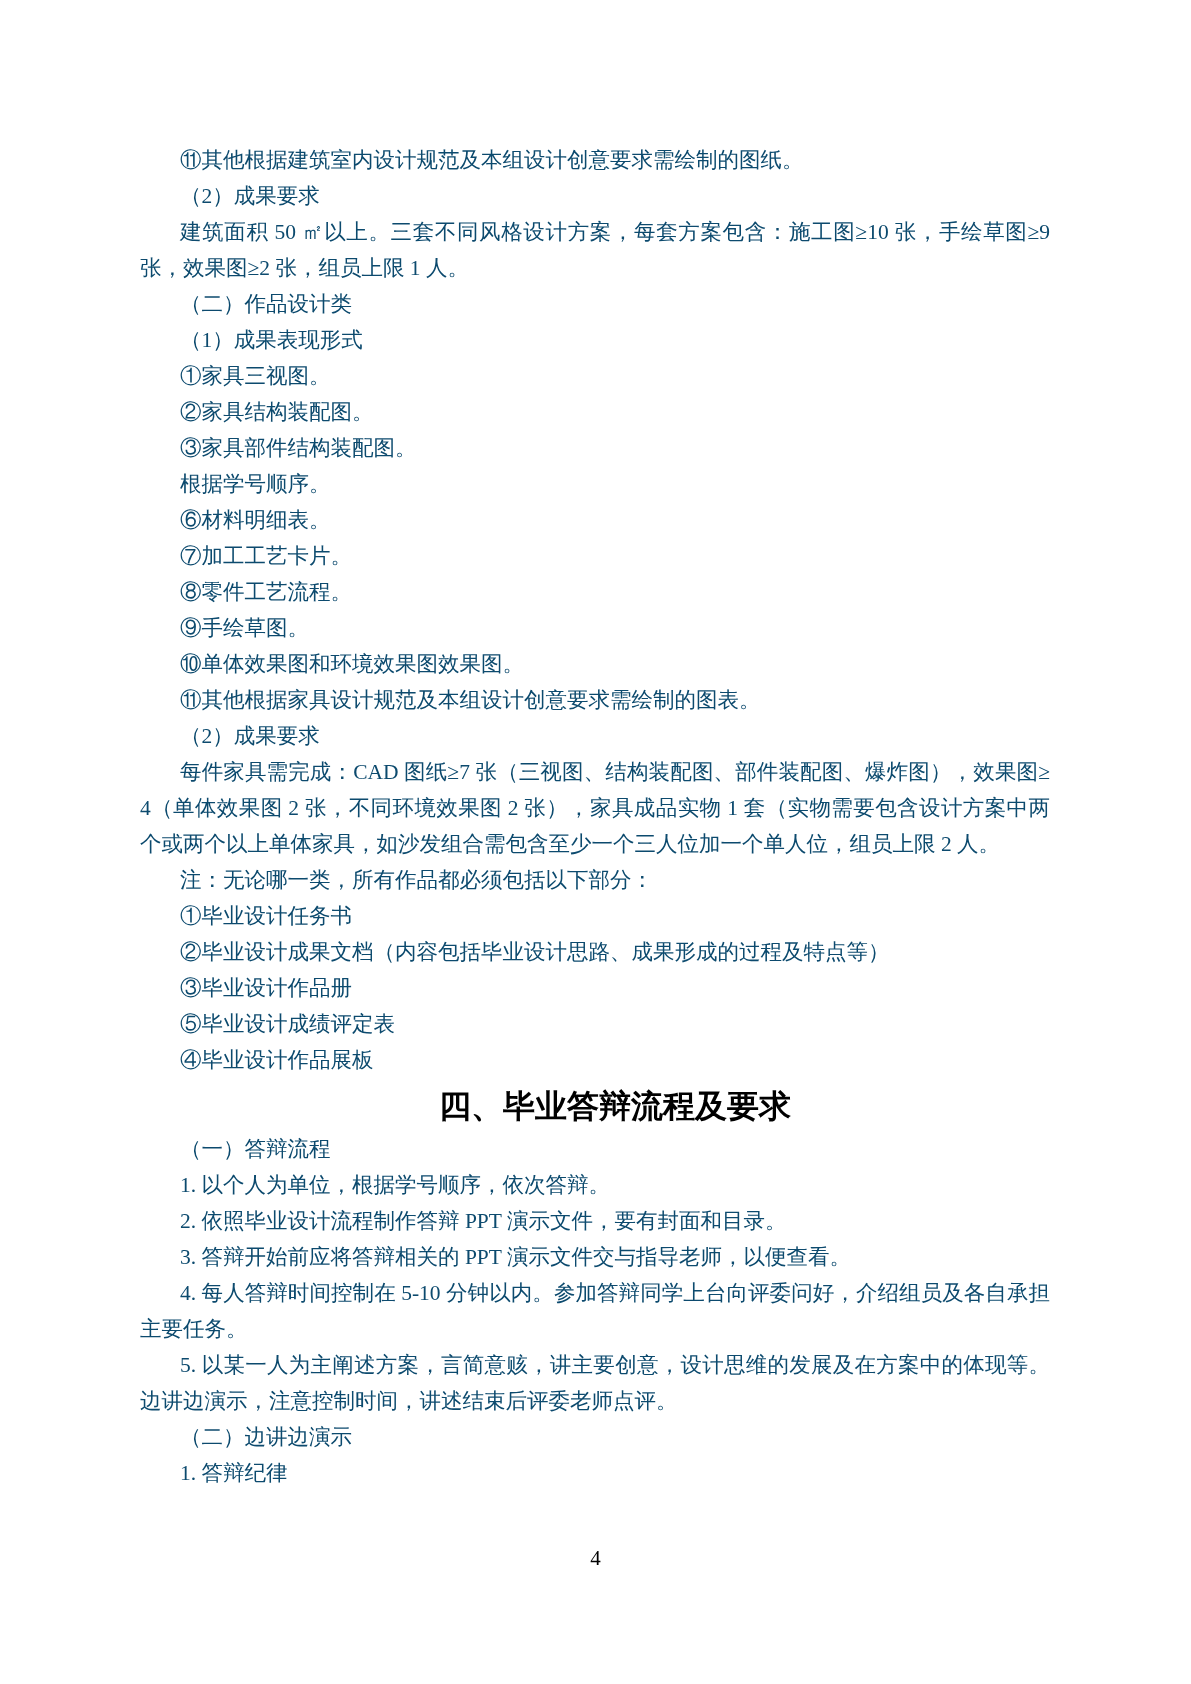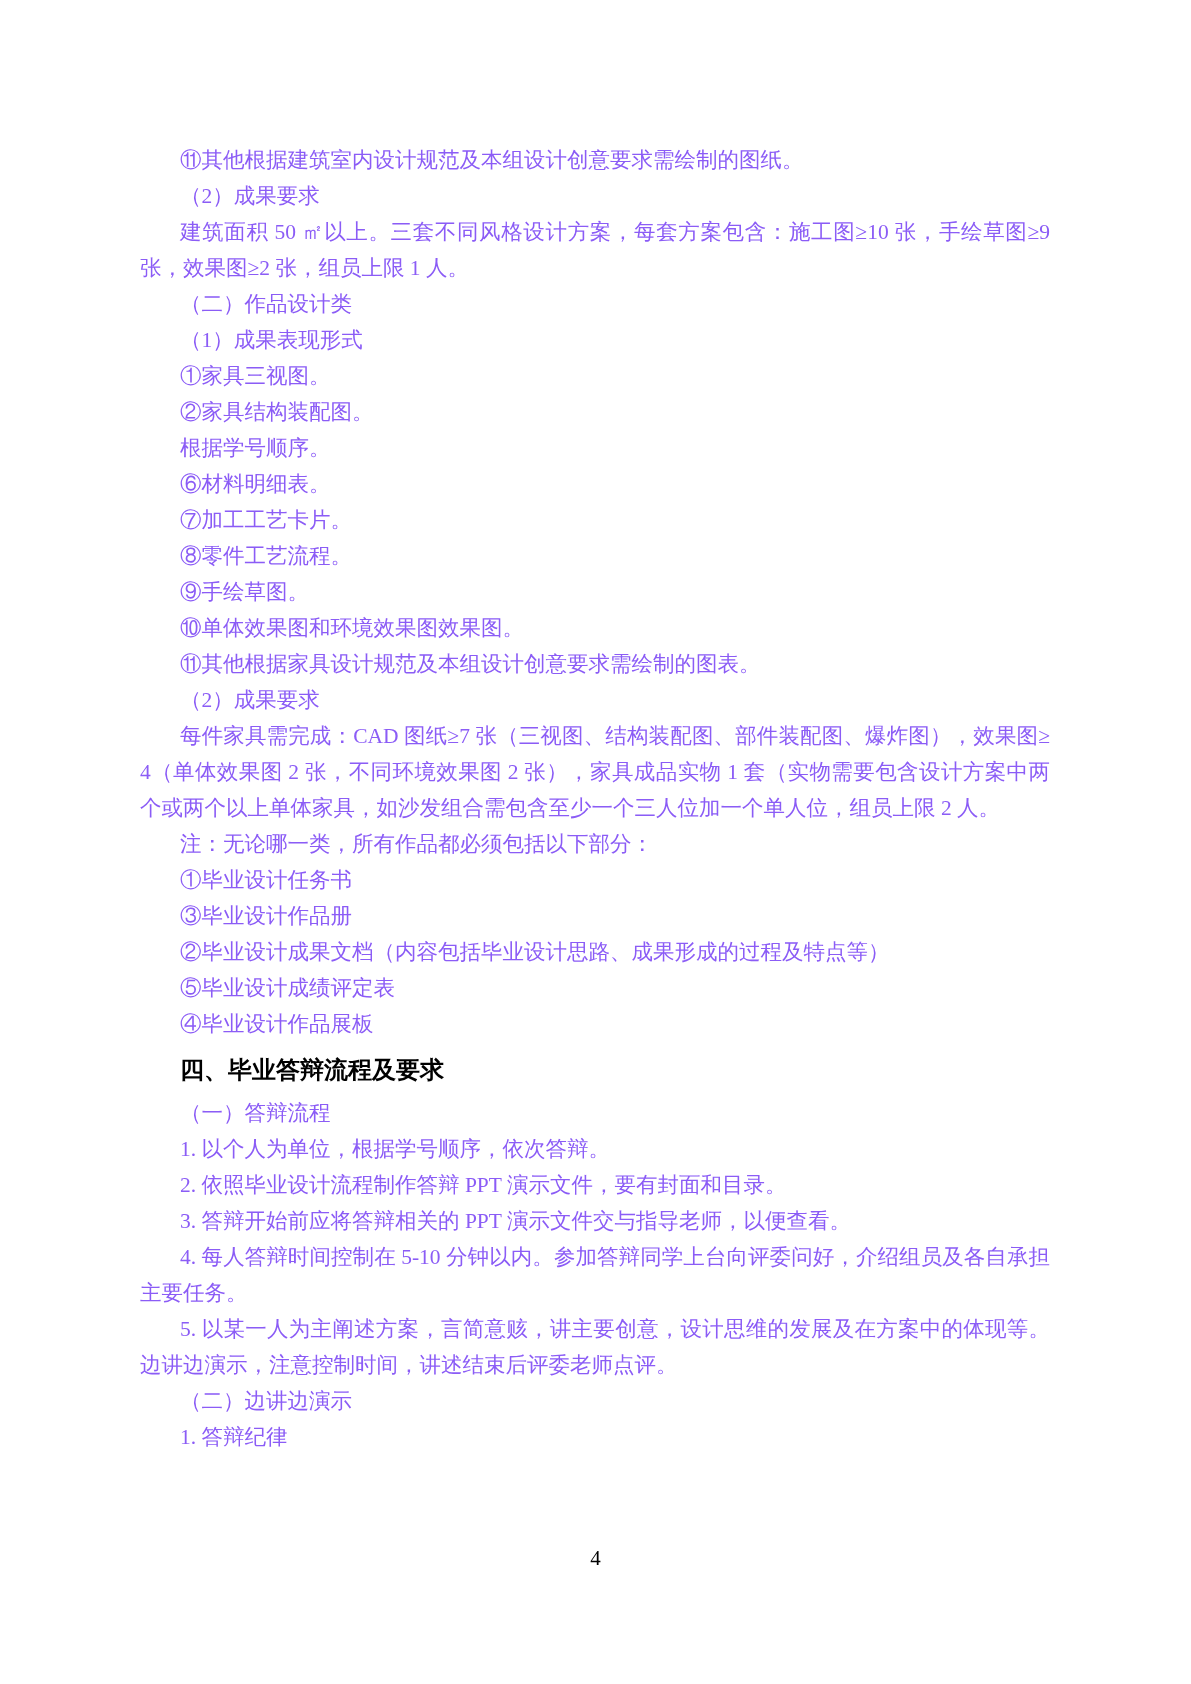--- a/index.html
+++ b/index.html
@@ -29,7 +29,7 @@
     line-height: 36px;
     text-align: justify;
     text-indent: 40px;
-    color: #8b5cf6;
+    color: #0c4a6e;
     word-break: break-all;
   }
   p.heading {

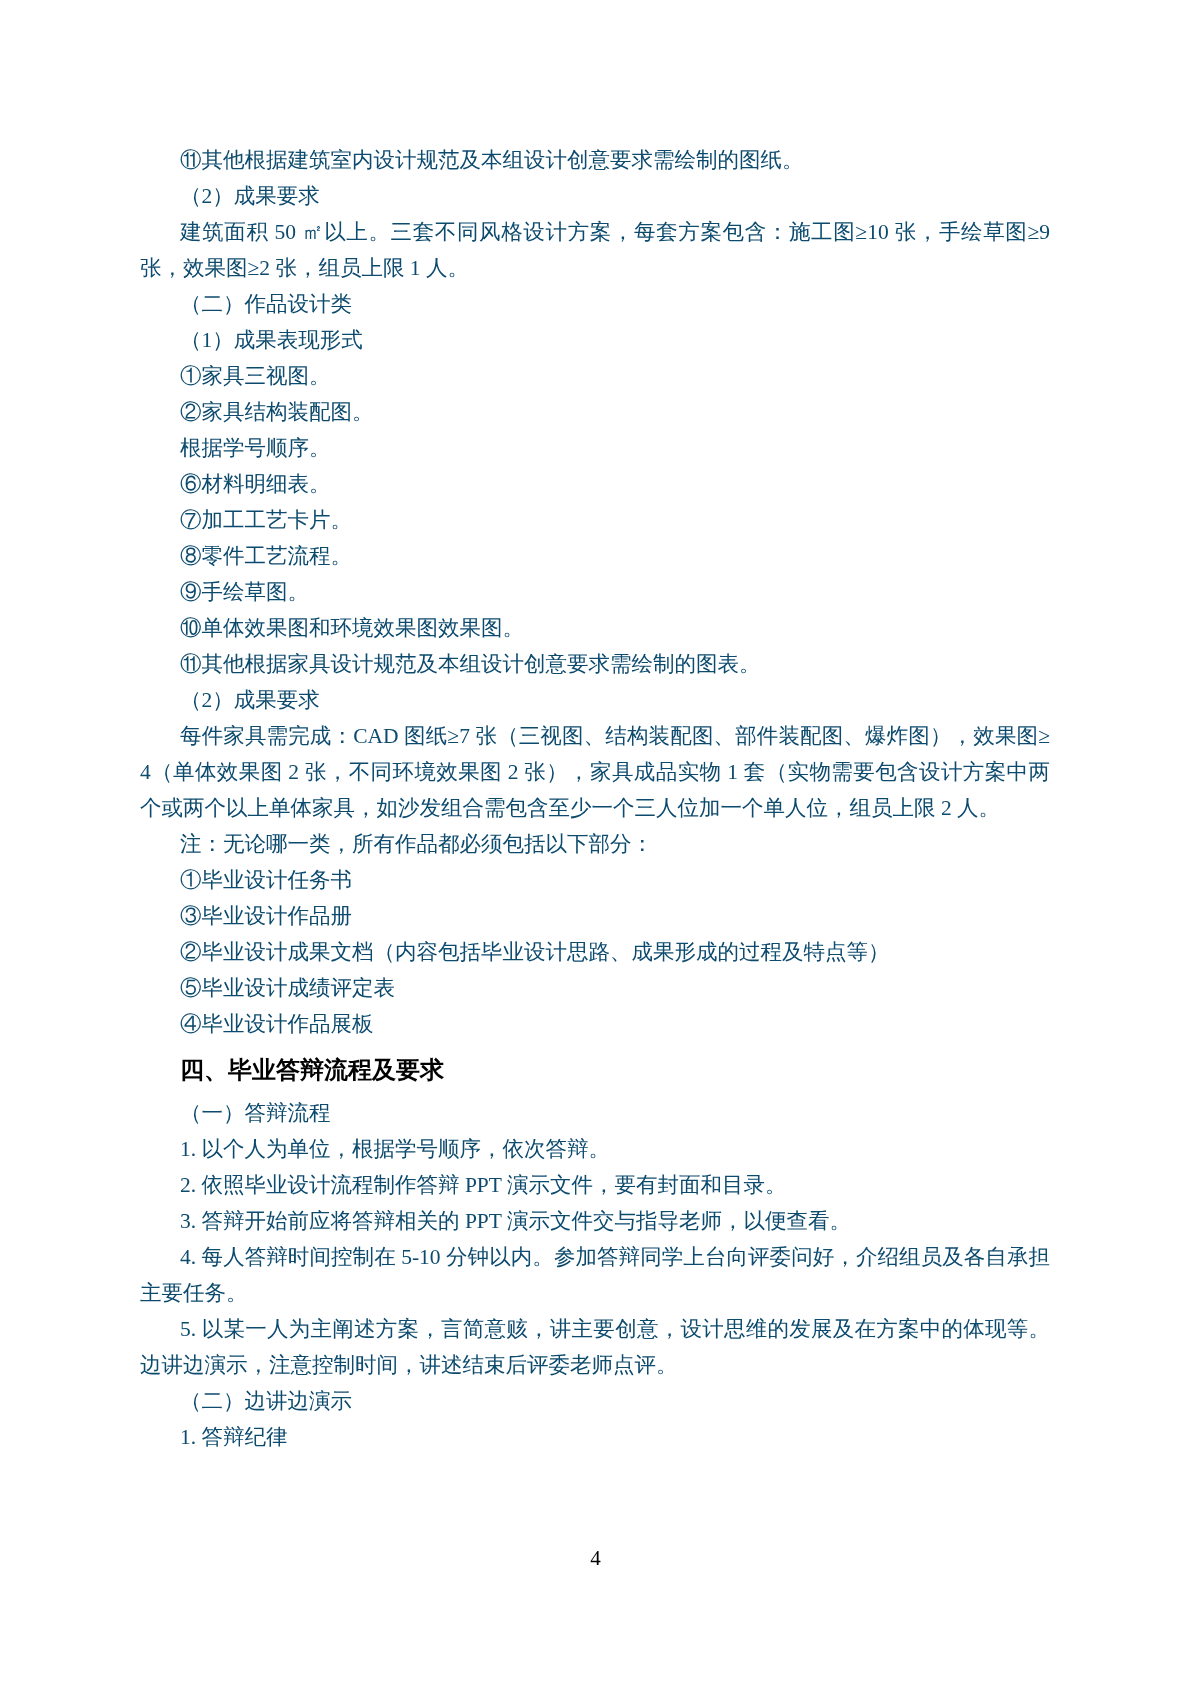--- a/index.html
+++ b/index.html
@@ -67,6 +67,7 @@
       <p class="para">（1）成果表现形式</p>
       <p class="para">①家具三视图。</p>
       <p class="para">②家具结构装配图。</p>
+      <p class="para">③家具部件结构装配图。</p>
       <p class="para">根据学号顺序。</p>
       <p class="para">⑥材料明细表。</p>
       <p class="para">⑦加工工艺卡片。</p>

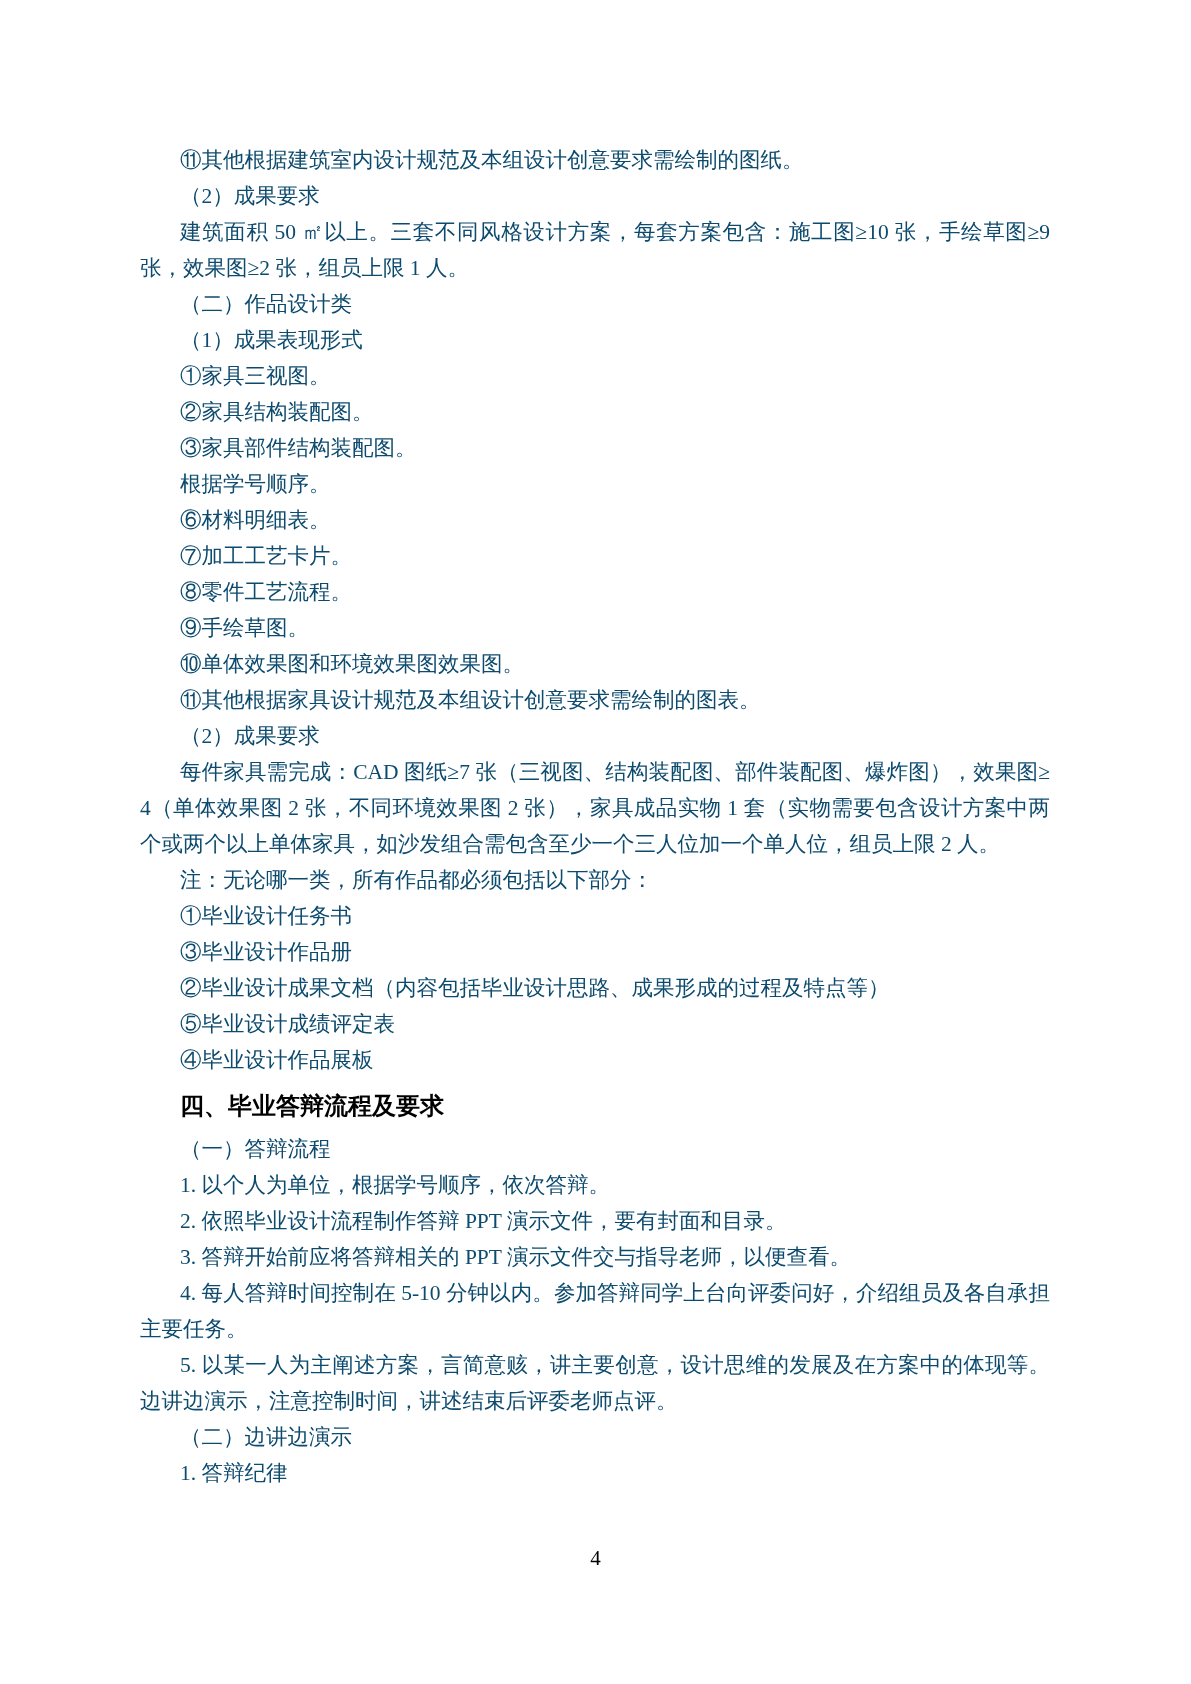--- a/index.html
+++ b/index.html
@@ -79,8 +79,8 @@
       <p class="para">每件家具需完成：CAD 图纸≥7 张（三视图、结构装配图、部件装配图、爆炸图），效果图≥4（单体效果图 2 张，不同环境效果图 2 张），家具成品实物 1 套（实物需要包含设计方案中两个或两个以上单体家具，如沙发组合需包含至少一个三人位加一个单人位，组员上限 2 人。</p>
       <p class="para">注：无论哪一类，所有作品都必须包括以下部分：</p>
       <p class="para">①毕业设计任务书</p>
+      <p class="para">②毕业设计成果文档（内容包括毕业设计思路、成果形成的过程及特点等）</p>
       <p class="para">③毕业设计作品册</p>
-      <p class="para">②毕业设计成果文档（内容包括毕业设计思路、成果形成的过程及特点等）</p>
       <p class="para">⑤毕业设计成绩评定表</p>
       <p class="para">④毕业设计作品展板</p>
       <p class="heading">四、毕业答辩流程及要求</p>

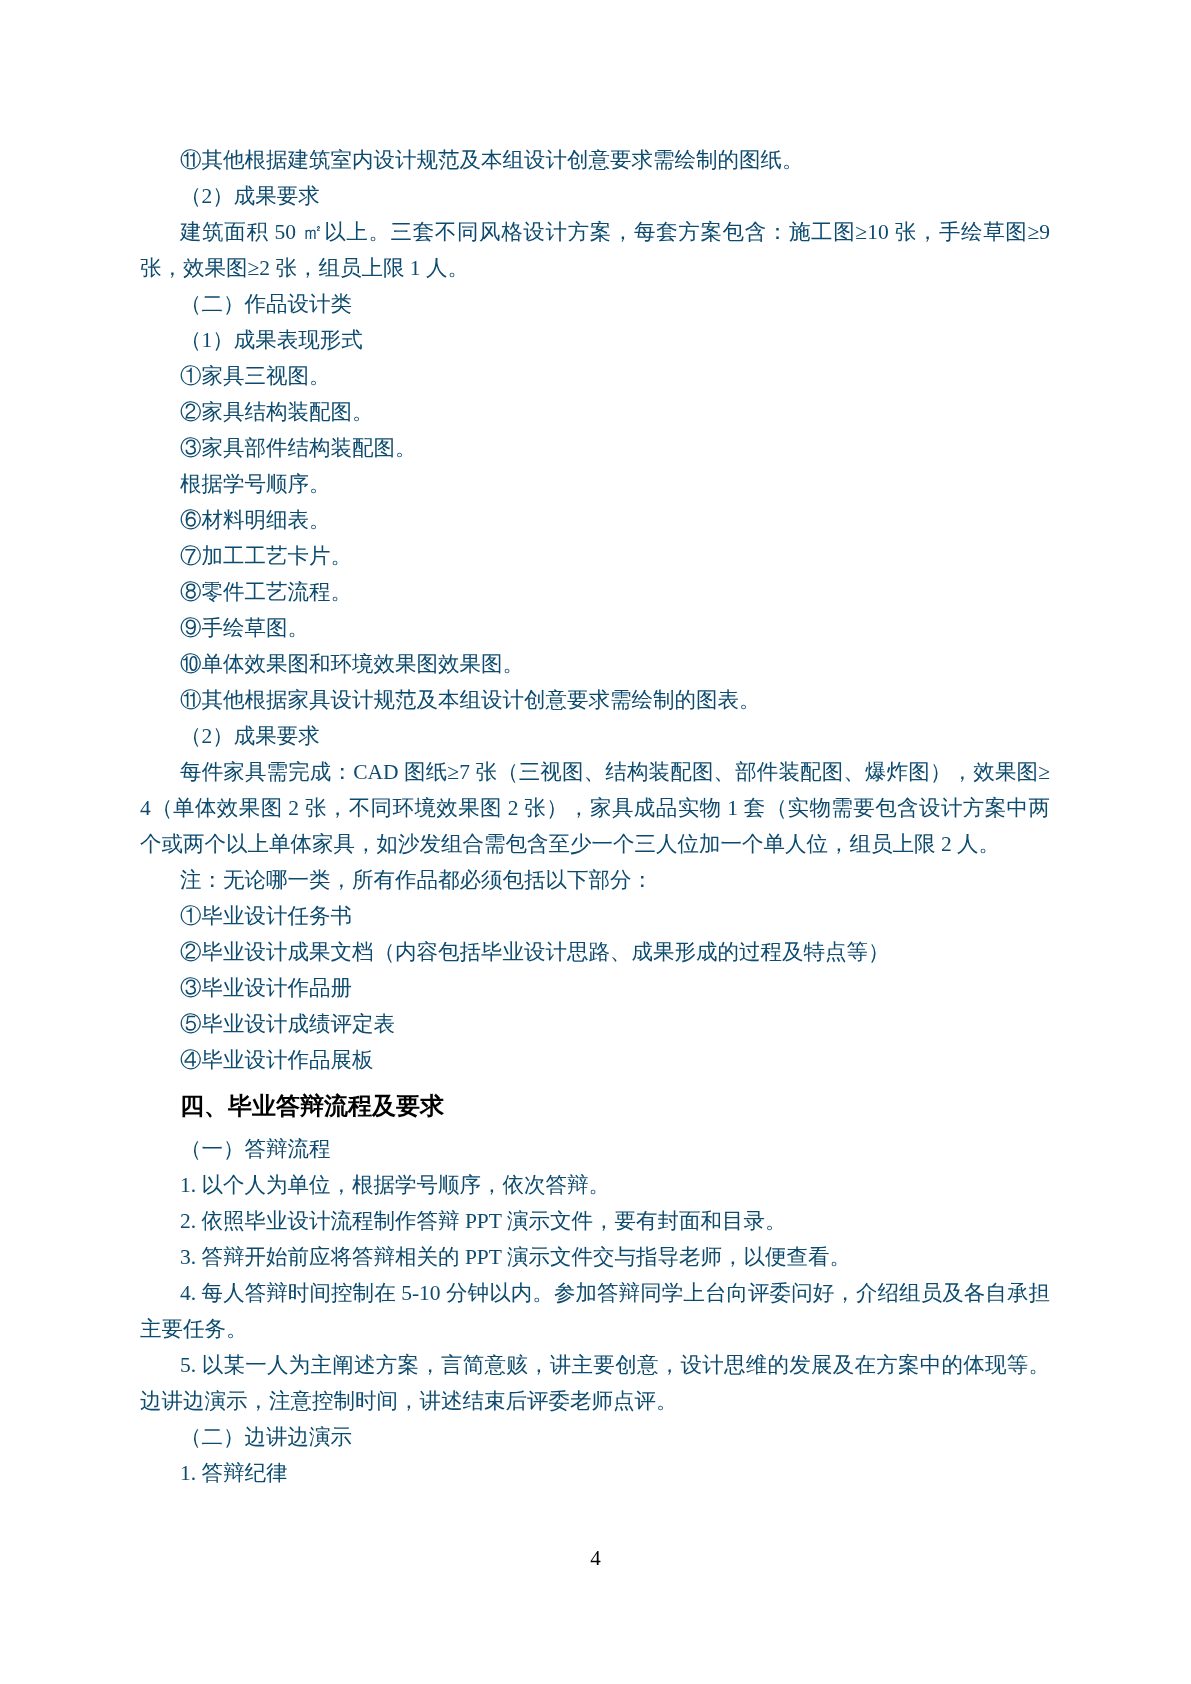--- a/index.html
+++ b/index.html
@@ -36,10 +36,10 @@
     margin: 8px 0 5px 0;
     padding: 0;
     font-family: "Liberation Sans", "DejaVu Sans", sans-serif;
-    font-size: 24px;
+    font-size: 32px;
     font-weight: 700;
     line-height: 40px;
-    text-align: left;
+    text-align: center;
     text-indent: 40px;
     color: #000000;
   }

